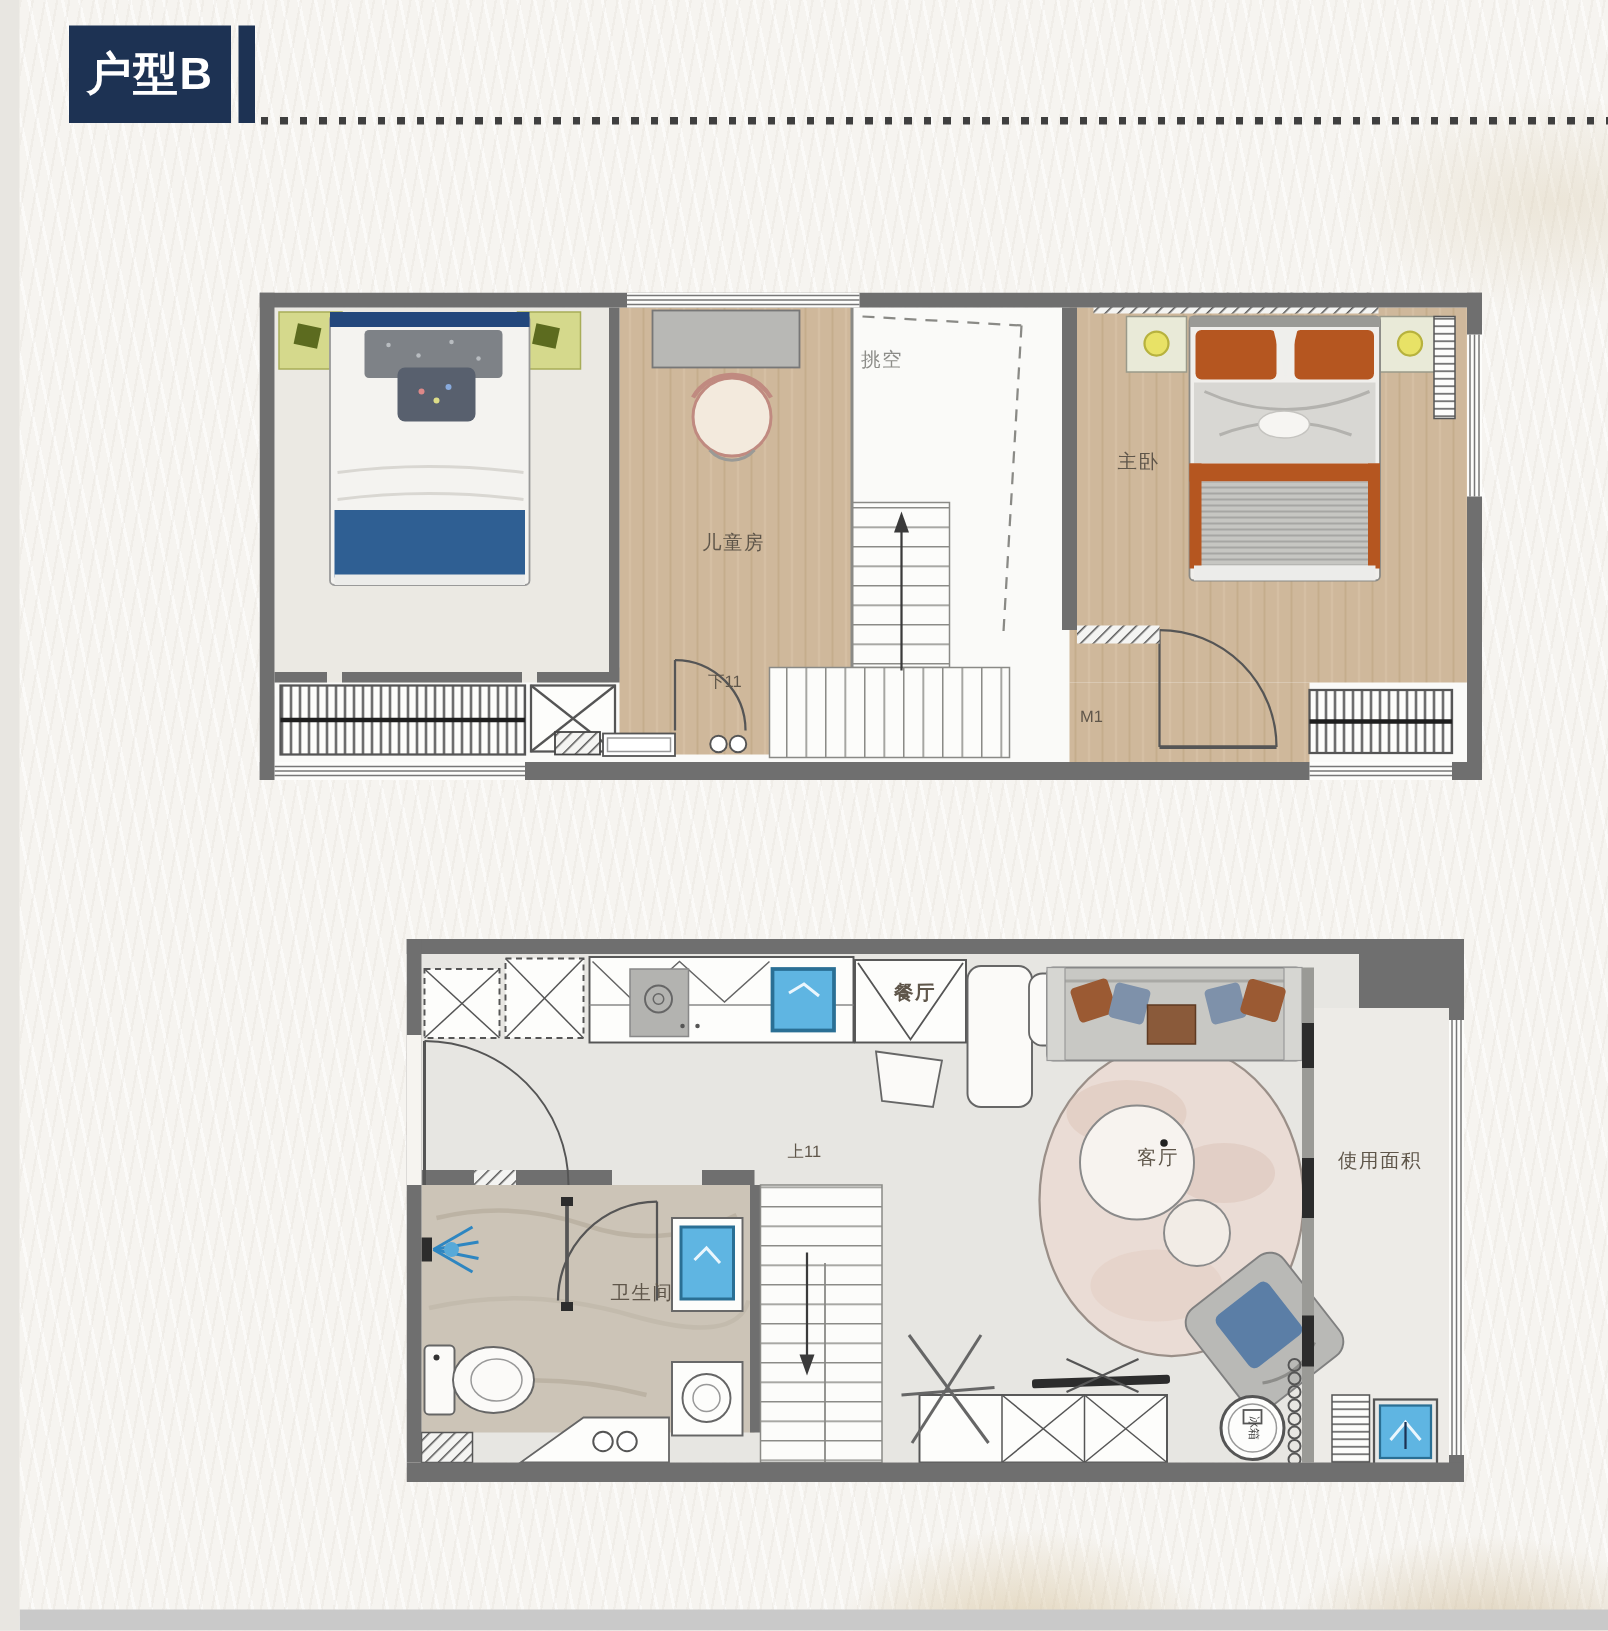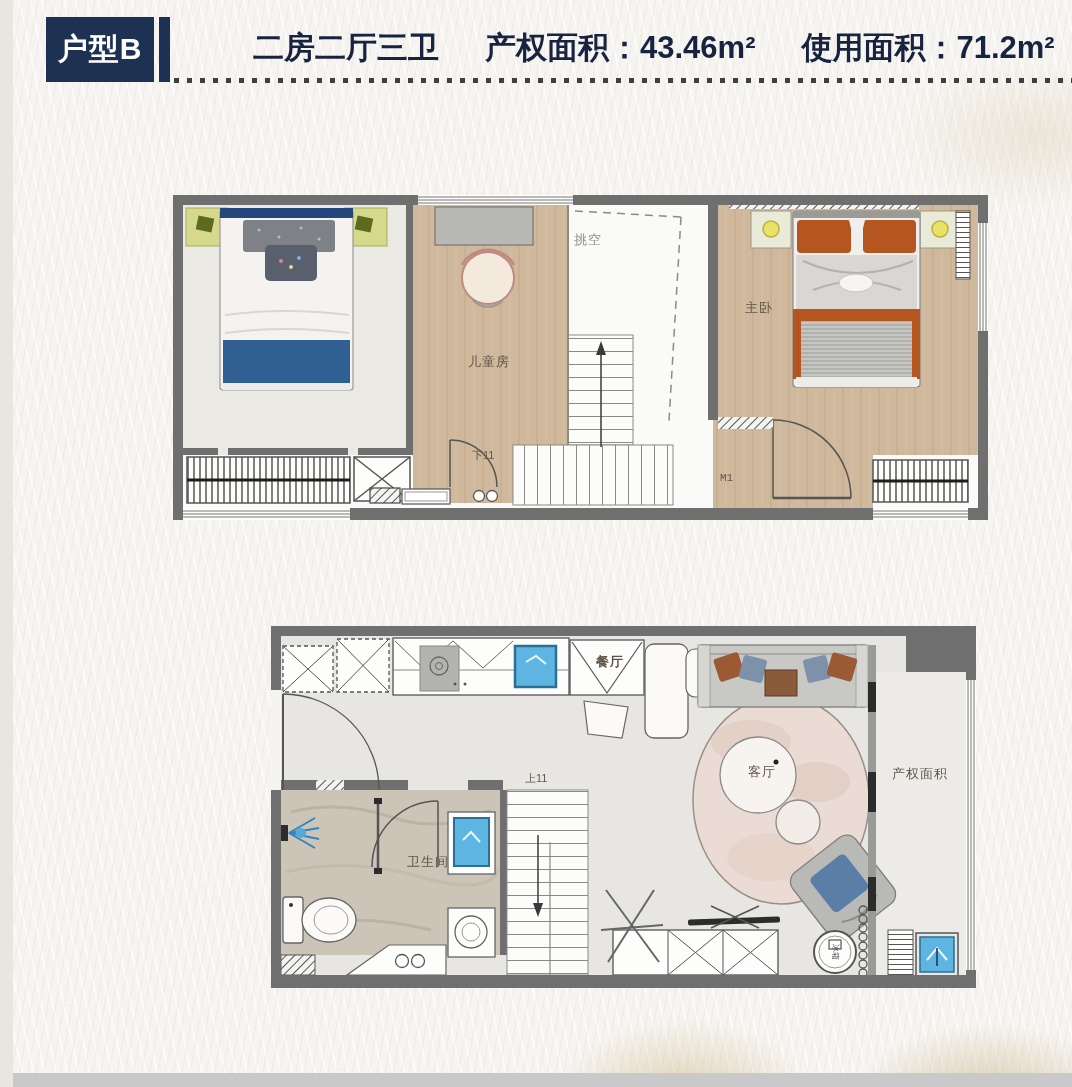--- a/index.html
+++ b/index.html
@@ -97,9 +97,6 @@
 
   <div class="badge">户型B</div>
   <div class="badge-bar"></div>
-  <div class="title-row">
-    <span class="seg">二房二厅三卫</span><span class="seg"><span>产权面积：</span><span>43.46m²</span></span><span class="seg"><span>使用面积：</span><span>71.2m²</span></span>
-  </div>
   <div class="dotted-line"></div>
 
   <div class="plan plan-upper">

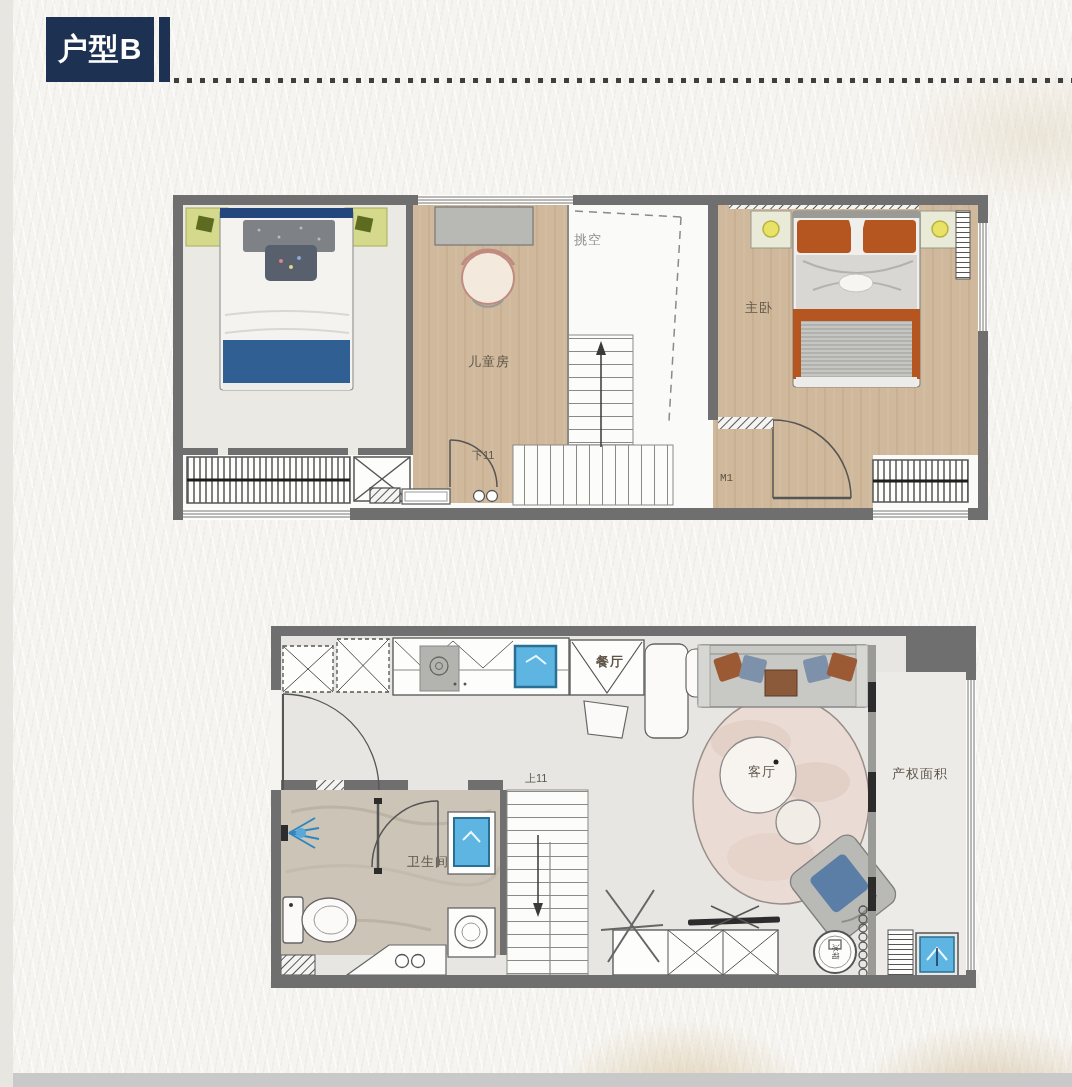--- a/index.html
+++ b/index.html
@@ -261,7 +261,7 @@
     <span class="room-label" style="left:295px;top:160px;">儿童房</span>
     <span class="room-label" style="left:572px;top:106px;text-align:center;">主卧</span>
     <span class="room-label small" style="left:299px;top:255px;">下11</span>
-    <span class="room-label small" style="left:547px;top:278px;font-family:Liberation Mono, monospace;">M1</span>
+    <span class="room-label small" style="left:547px;top:278px;">M1</span>
   </div>
 
   <div class="plan plan-lower">

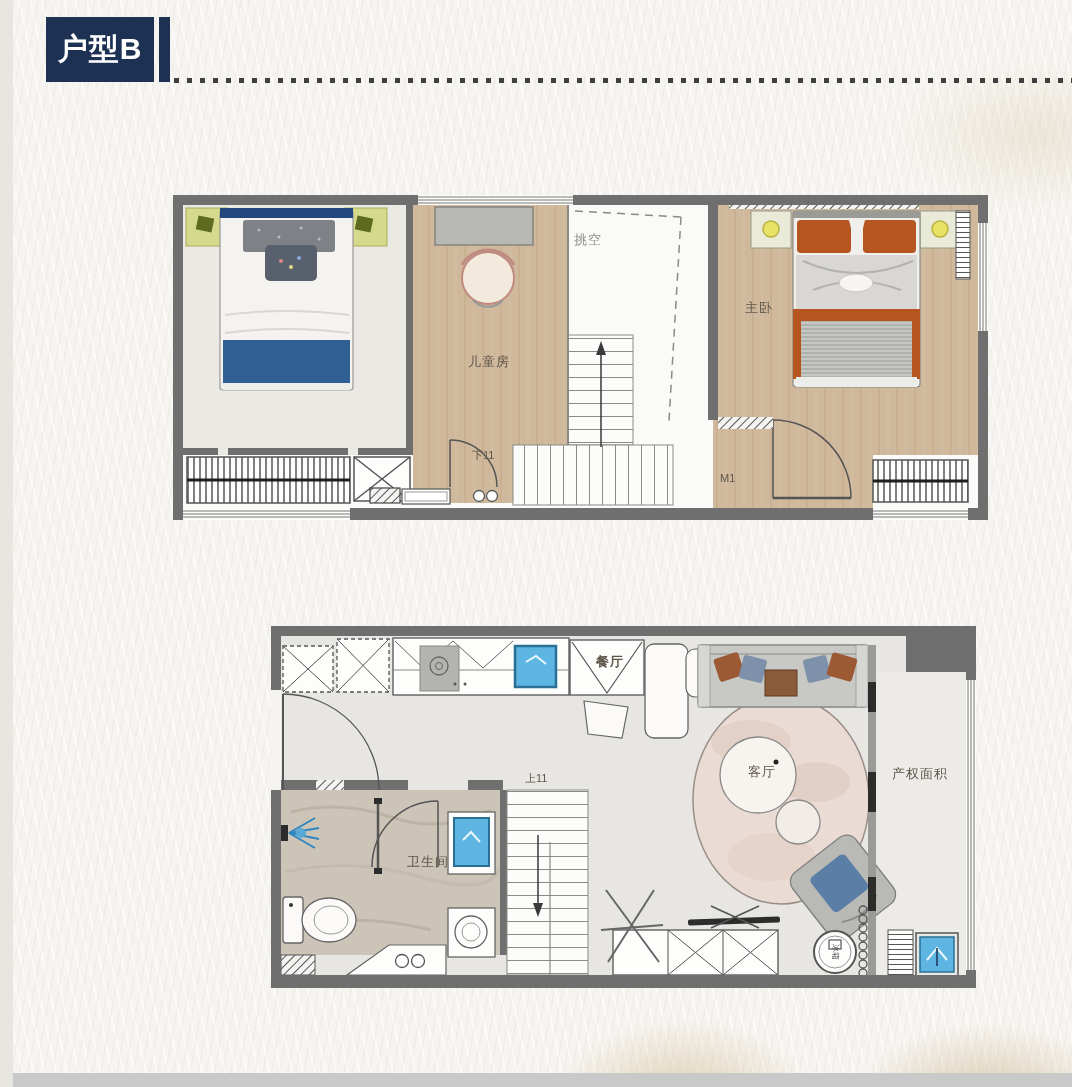--- a/index.html
+++ b/index.html
@@ -470,7 +470,7 @@
     </svg>
 
     <span class="room-label" style="left:325px;top:33px;font-weight:bold;">餐厅</span>
-    <span class="room-label small" style="left:254px;top:151px;">上11</span>
+    <span class="room-label small" style="left:254px;top:141px;">上11</span>
     <span class="room-label" style="left:477px;top:143px;">客厅</span>
     <span class="room-label" style="left:621px;top:145px;">产权面积</span>
     <span class="room-label" style="left:136px;top:233px;font-family:Liberation Serif, serif;">卫生间</span>

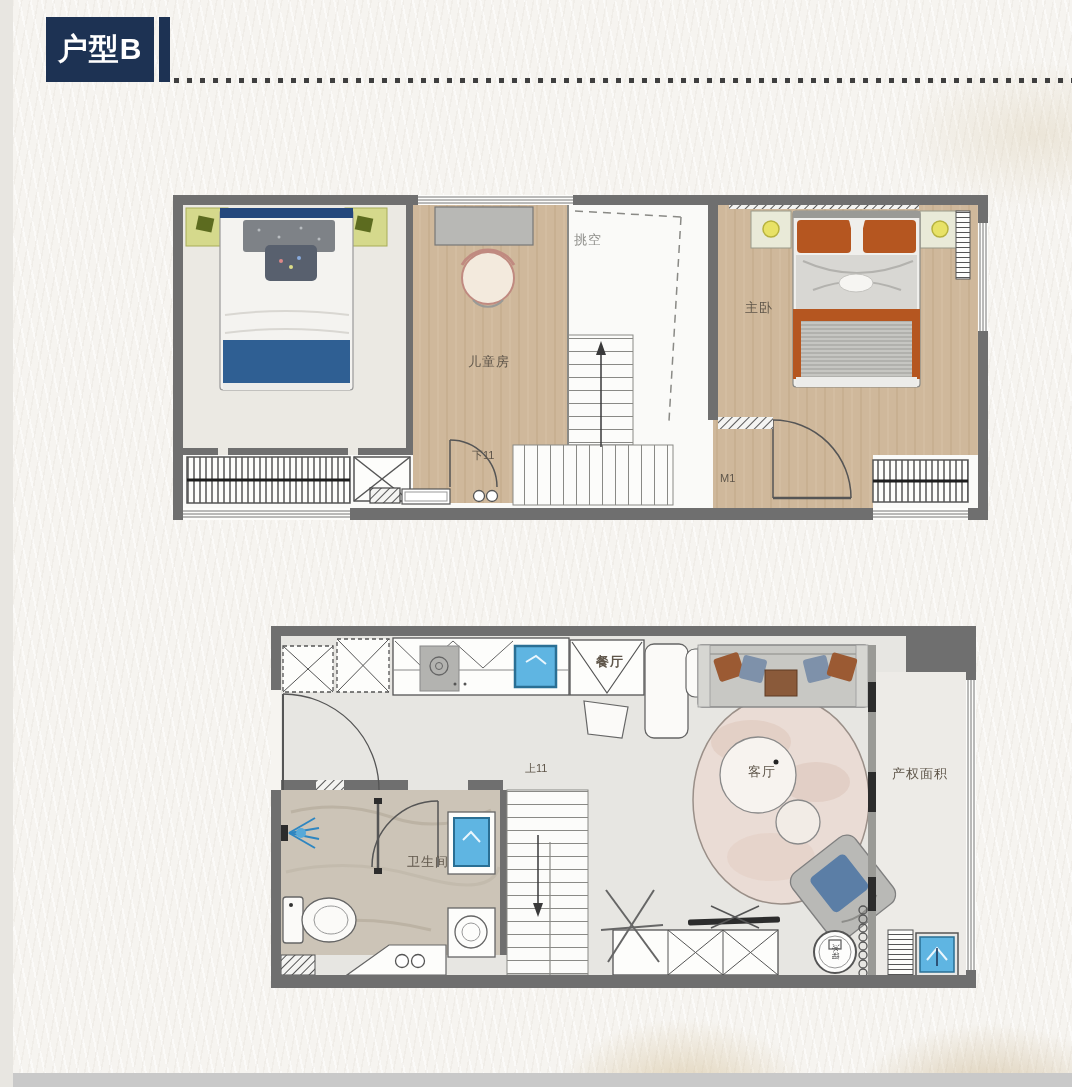--- a/index.html
+++ b/index.html
@@ -471,7 +471,7 @@
 
     <span class="room-label" style="left:325px;top:33px;font-weight:bold;">餐厅</span>
     <span class="room-label small" style="left:254px;top:141px;">上11</span>
-    <span class="room-label" style="left:477px;top:143px;">客厅</span>
+    <span class="room-label" style="left:487px;top:143px;">客厅</span>
     <span class="room-label" style="left:621px;top:145px;">产权面积</span>
     <span class="room-label" style="left:136px;top:233px;font-family:Liberation Serif, serif;">卫生间</span>
     <span class="room-label rot" style="left:556px;top:326px;">冰箱</span>

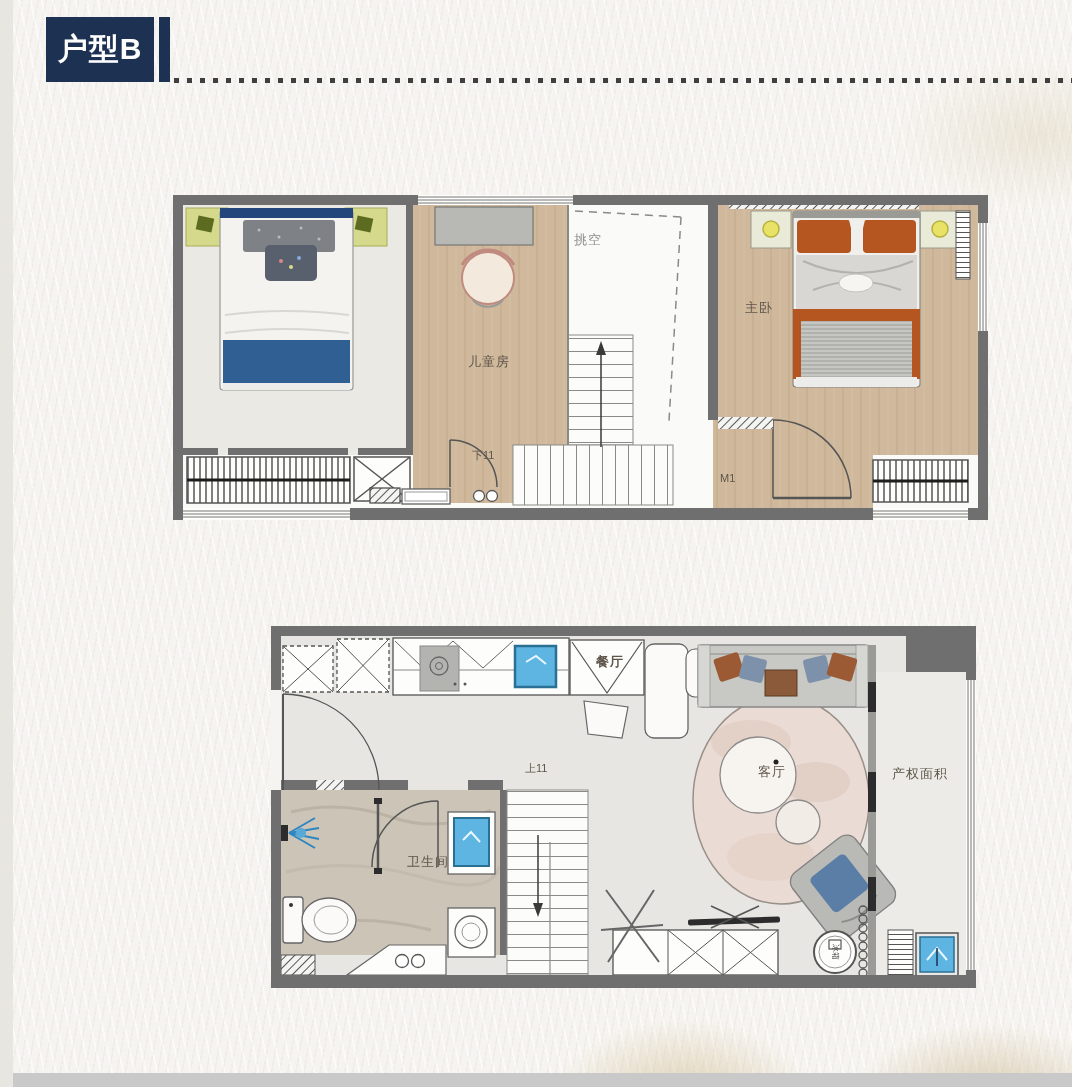--- a/index.html
+++ b/index.html
@@ -472,7 +472,7 @@
     <span class="room-label" style="left:325px;top:33px;font-weight:bold;">餐厅</span>
     <span class="room-label small" style="left:254px;top:141px;">上11</span>
     <span class="room-label" style="left:487px;top:143px;">客厅</span>
-    <span class="room-label" style="left:621px;top:145px;">产权面积</span>
+    <span class="room-label" style="left:621px;top:145px;">使用面积</span>
     <span class="room-label" style="left:136px;top:233px;font-family:Liberation Serif, serif;">卫生间</span>
     <span class="room-label rot" style="left:556px;top:326px;">冰箱</span>
   </div>

